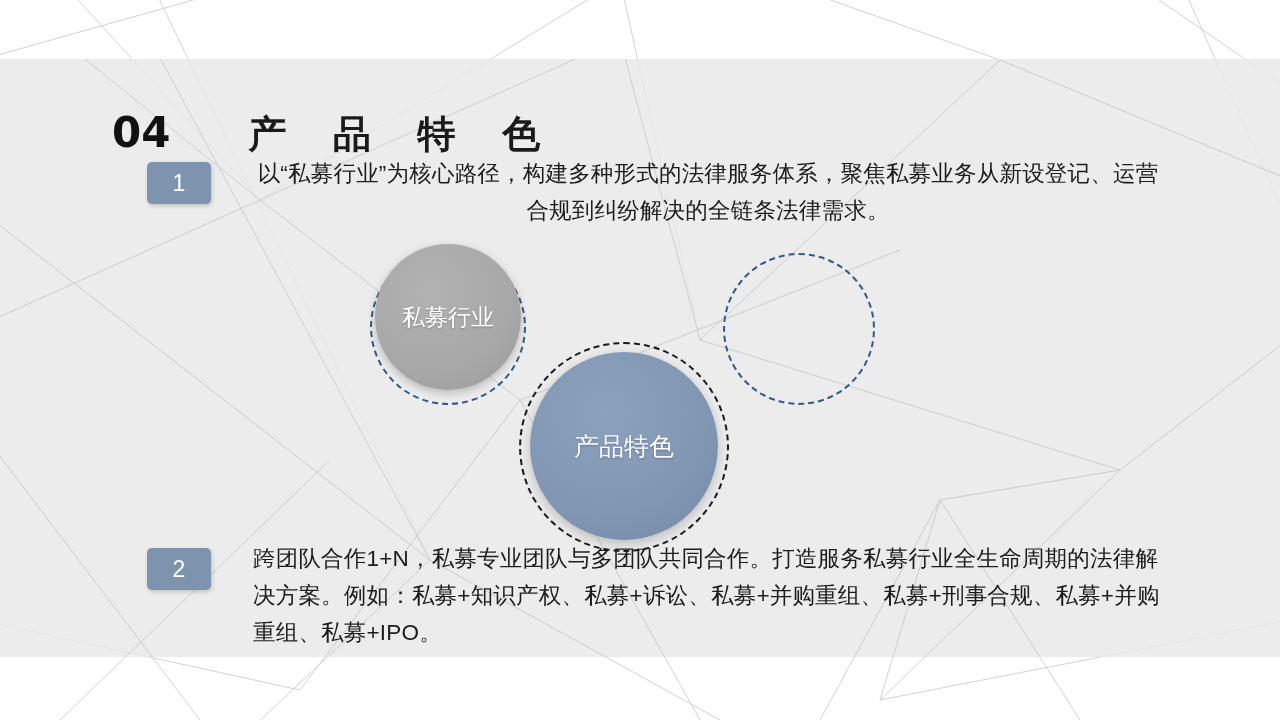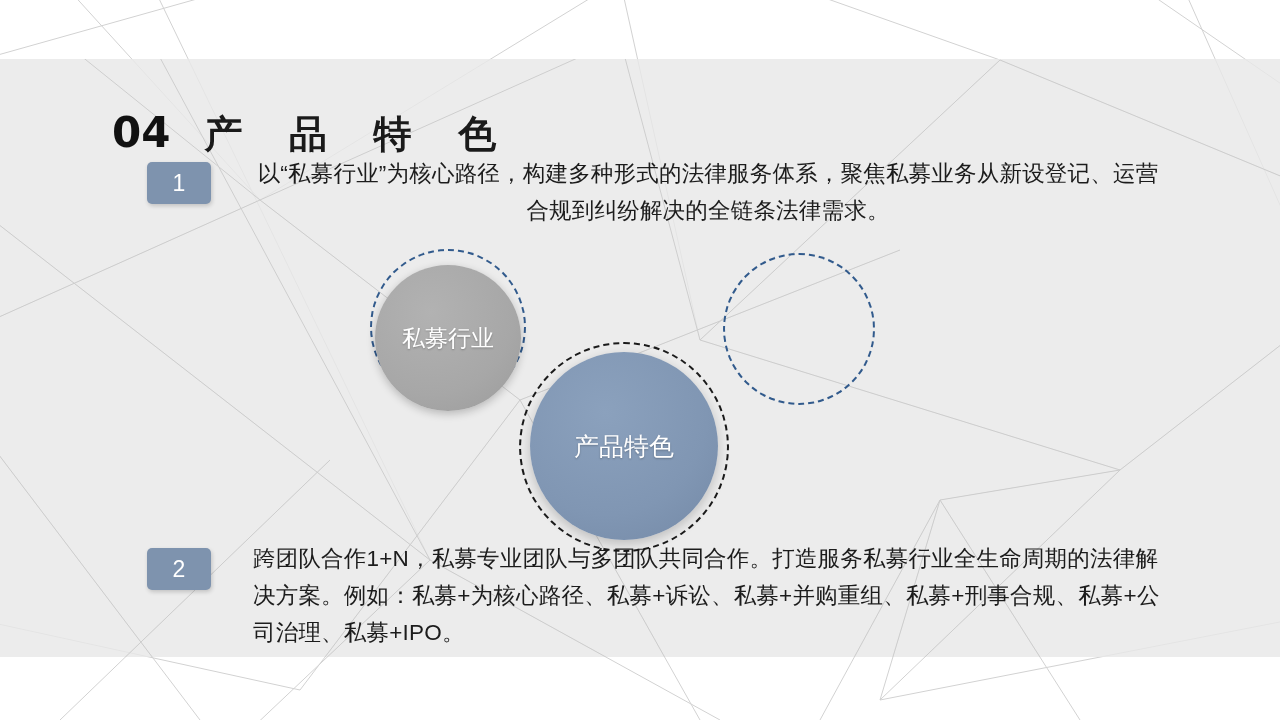--- a/index.html
+++ b/index.html
@@ -51,6 +51,7 @@
     display: flex;
     align-items: baseline;
     white-space: nowrap;
+    gap: 44px;
   }
   #title-number {
     font-size: 42px;

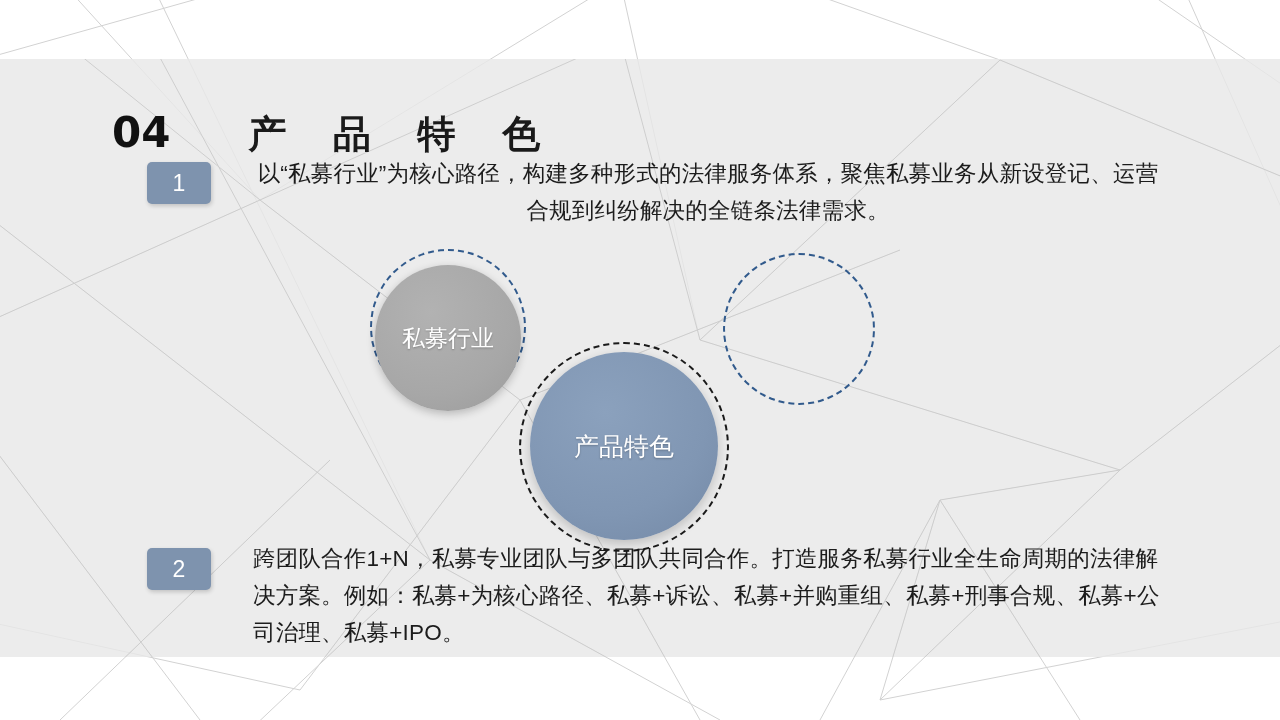--- a/index.html
+++ b/index.html
@@ -116,7 +116,7 @@
     border: 2px dashed #315a8c;
   }
   #bubble-1 {
-    left: 375px; top: 265px;
+    left: 375px; top: 244px;
     width: 146px; height: 146px;
     background: radial-gradient(circle at 38% 32%, #b2b2b2 0%, #a7a7a7 62%, #9b9b9b 100%);
     font-size: 23px;

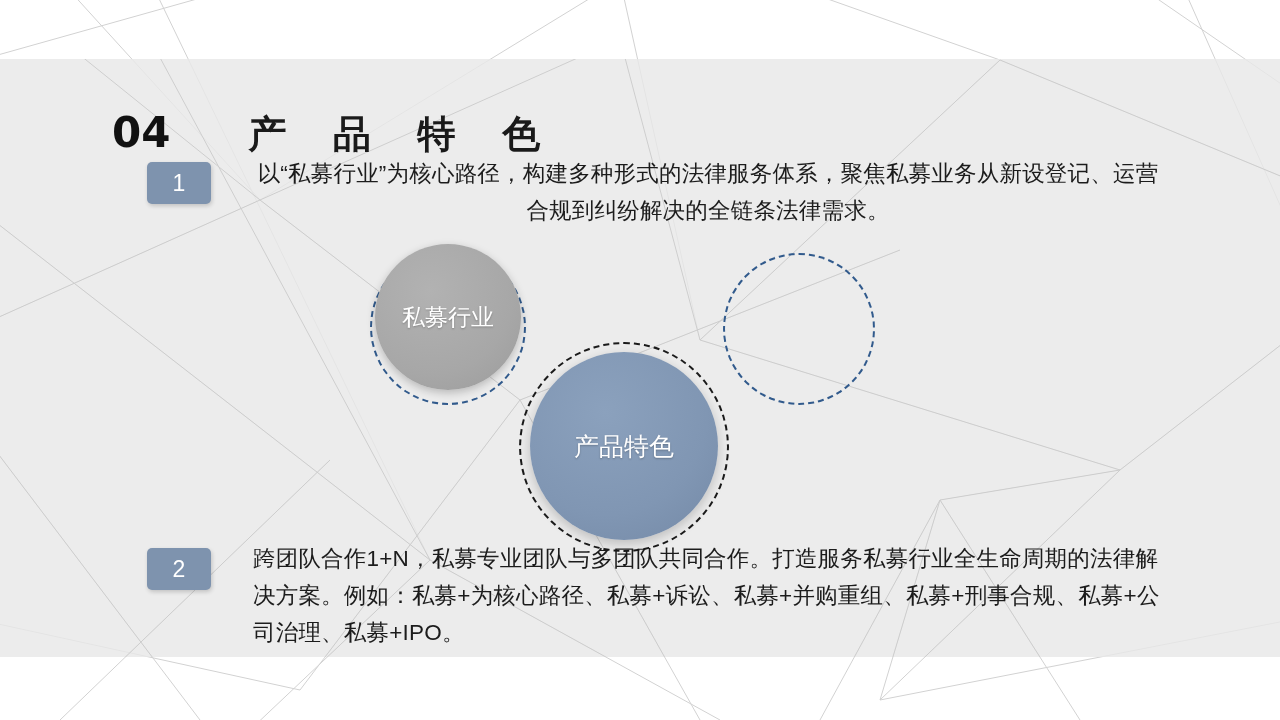--- a/index.html
+++ b/index.html
@@ -221,7 +221,7 @@
   <div id="para-1" class="layer para">以“私募行业”为核心路径，构建多种形式的法律服务体系，聚焦私募业务从新设登记、运营合规到纠纷解决的全链条法律需求。</div>
 
   <div id="badge-2" class="layer num-badge">2</div>
-  <div id="para-2" class="layer para">跨团队合作1+N，私募专业团队与多团队共同合作。打造服务私募行业全生命周期的法律解决方案。例如：私募+为核心路径、私募+诉讼、私募+并购重组、私募+刑事合规、私募+公司治理、私募+IPO。</div>
+  <div id="para-2" class="layer para">跨团队合作1+N，私募专业团队与多团队共同合作。打造服务私募行业全生命周期的法律解决方案。例如：私募+知识产权、私募+诉讼、私募+并购重组、私募+刑事合规、私募+并购重组、私募+IPO。</div>
 
   <div id="bubble-1-ring" class="layer bubble-ring"></div>
   <div id="bubble-1" class="layer bubble">私募行业</div>

